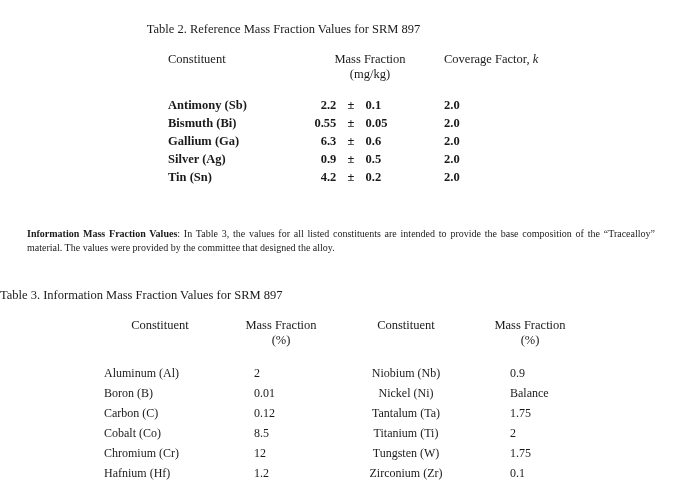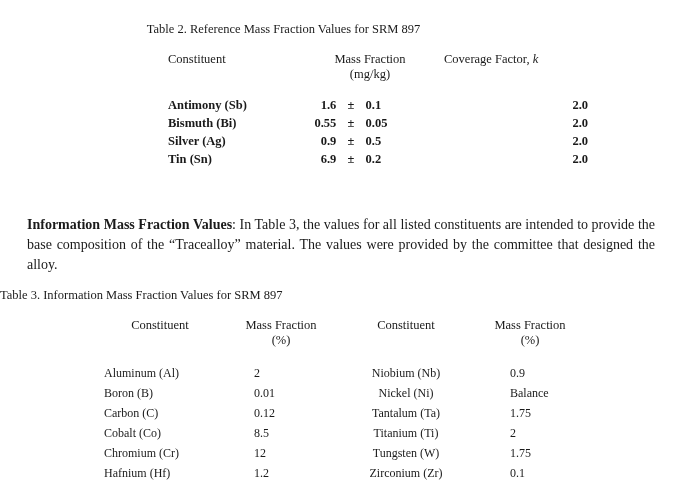--- a/index.html
+++ b/index.html
@@ -137,7 +137,7 @@
     <tbody>
       <tr>
         <td class="c-name">Antimony (Sb)</td>
-        <td class="c-val">1.6</td>
+        <td class="c-val">2.2</td>
         <td class="c-pm">±</td>
         <td class="c-unc">0.1</td>
         <td class="c-cov">2.0</td>

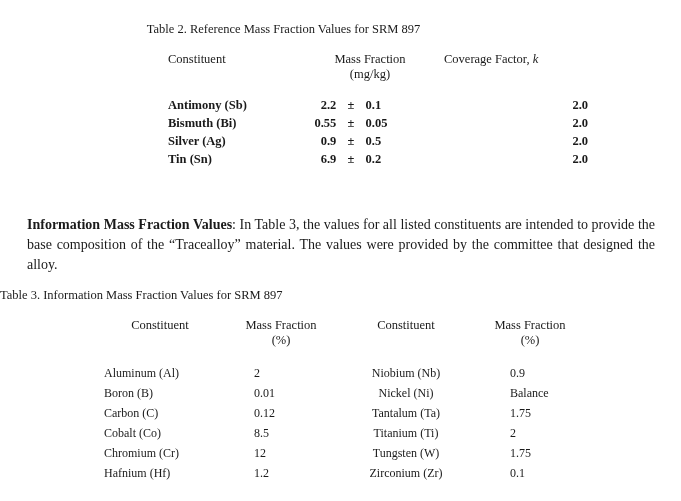--- a/index.html
+++ b/index.html
@@ -60,7 +60,7 @@
   .c-val { text-align: right; width: 36px; padding-right: 0; }
   .c-pm  { text-align: center; width: 26px; }
   .c-unc { text-align: left; width: 70px; padding-left: 6px; }
-  .c-cov { text-align: right; padding-left: 30px; }
+  .c-cov { text-align: left; padding-left: 30px; }
   .spacer-row td { height: 16px; }
 
   

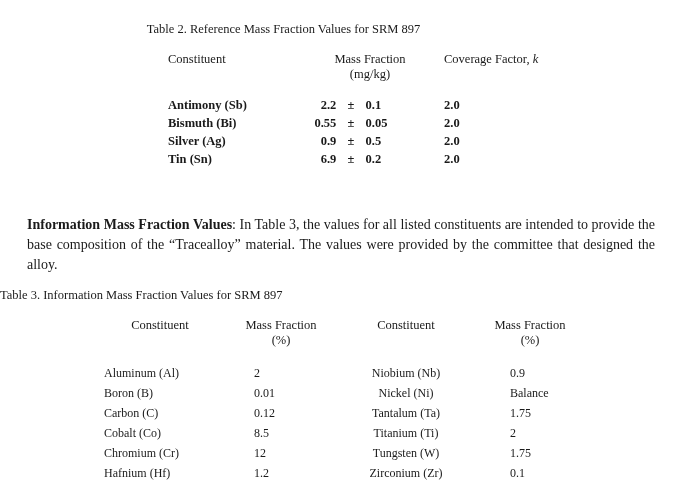--- a/index.html
+++ b/index.html
@@ -150,6 +150,13 @@
         <td class="c-cov">2.0</td>
       </tr>
       <tr>
+        <td class="c-name">Gallium (Ga)</td>
+        <td class="c-val">6.3</td>
+        <td class="c-pm">±</td>
+        <td class="c-unc">0.6</td>
+        <td class="c-cov">2.0</td>
+      </tr>
+      <tr>
         <td class="c-name">Silver (Ag)</td>
         <td class="c-val">0.9</td>
         <td class="c-pm">±</td>

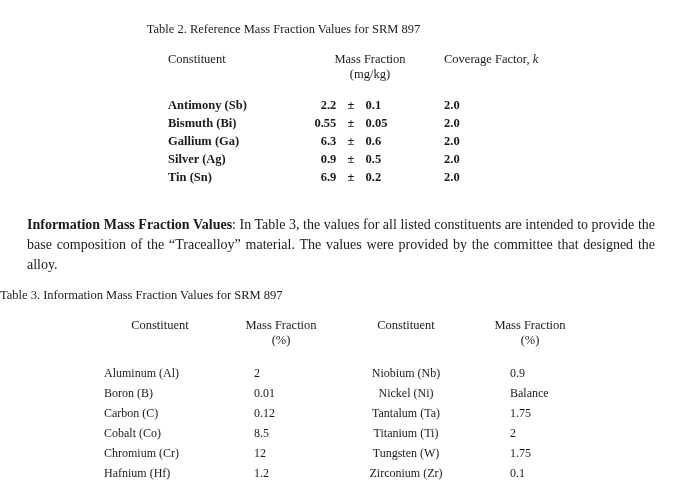--- a/index.html
+++ b/index.html
@@ -165,7 +165,7 @@
       </tr>
       <tr>
         <td class="c-name">Tin (Sn)</td>
-        <td class="c-val">6.9</td>
+        <td class="c-val">4.2</td>
         <td class="c-pm">±</td>
         <td class="c-unc">0.2</td>
         <td class="c-cov">2.0</td>

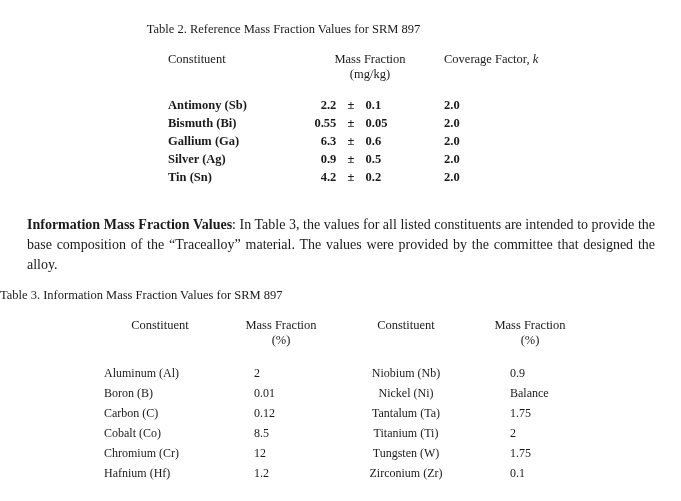--- a/index.html
+++ b/index.html
@@ -67,9 +67,9 @@
   .para {
     position: absolute;
     left: 27px;
-    top: 215px;
+    top: 227px;
     width: 628px;
-    font-size: 14px;
+    font-size: 10px;
     line-height: 1.42;
     text-align: justify;
   }

